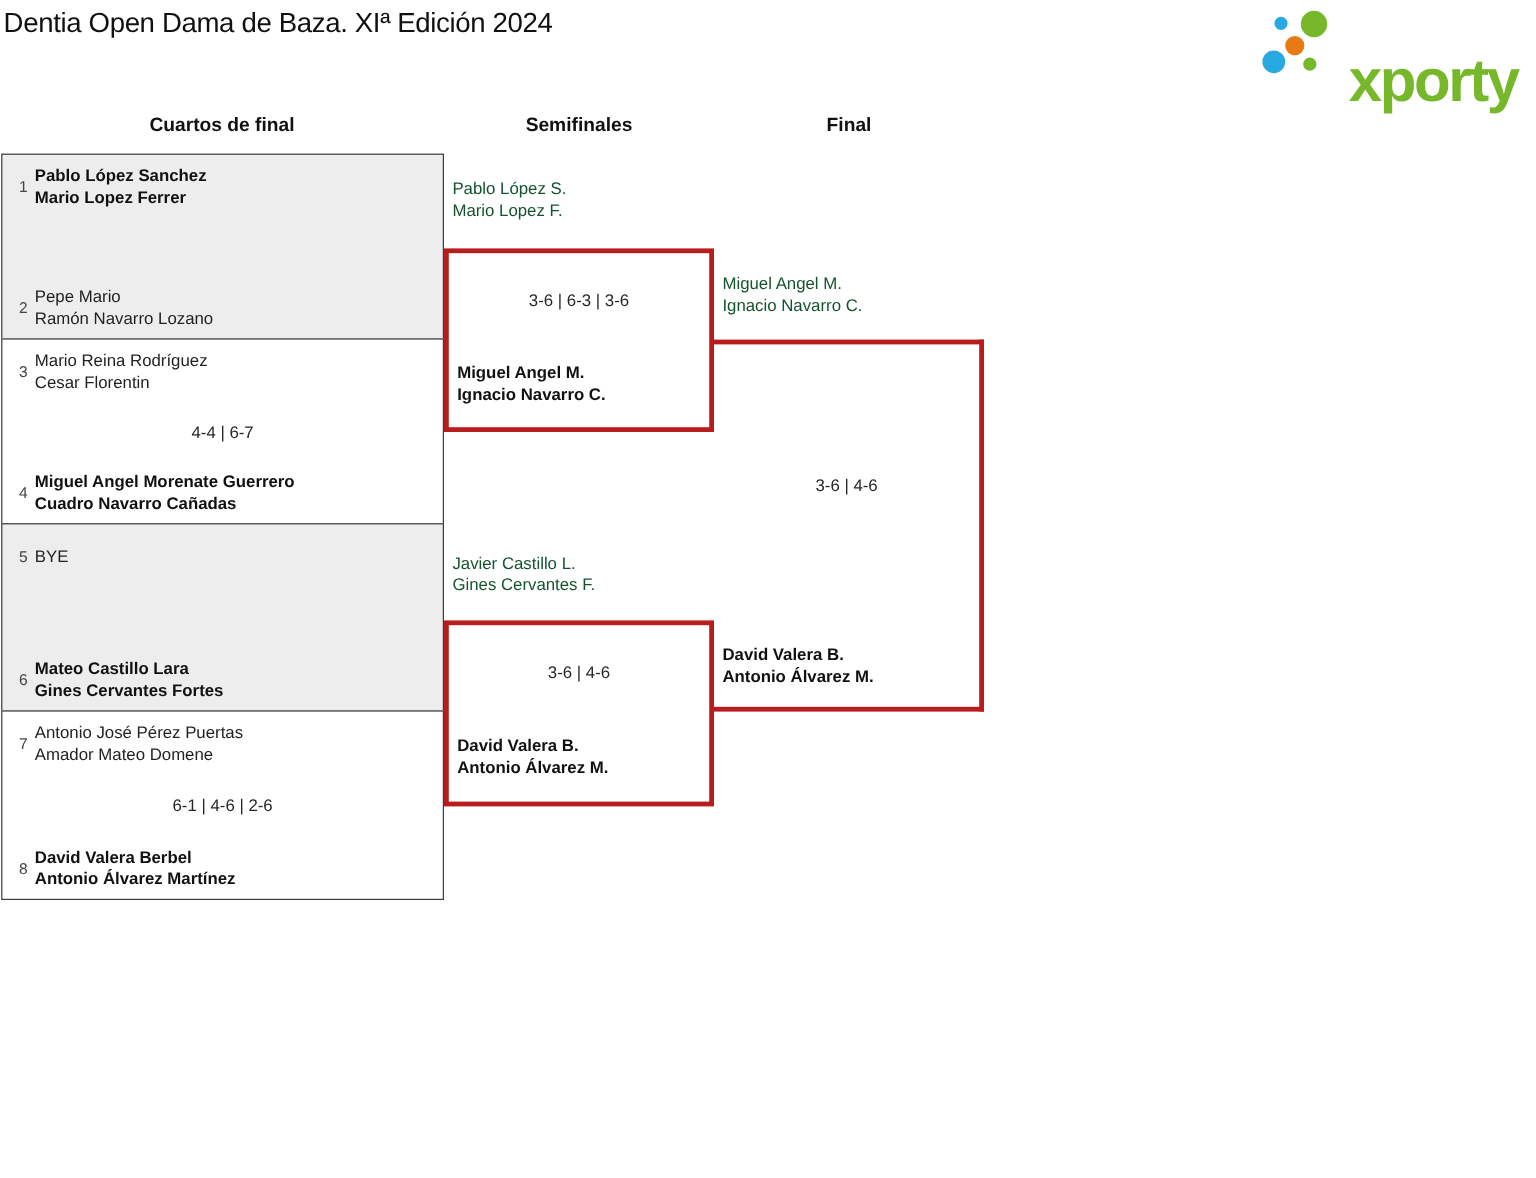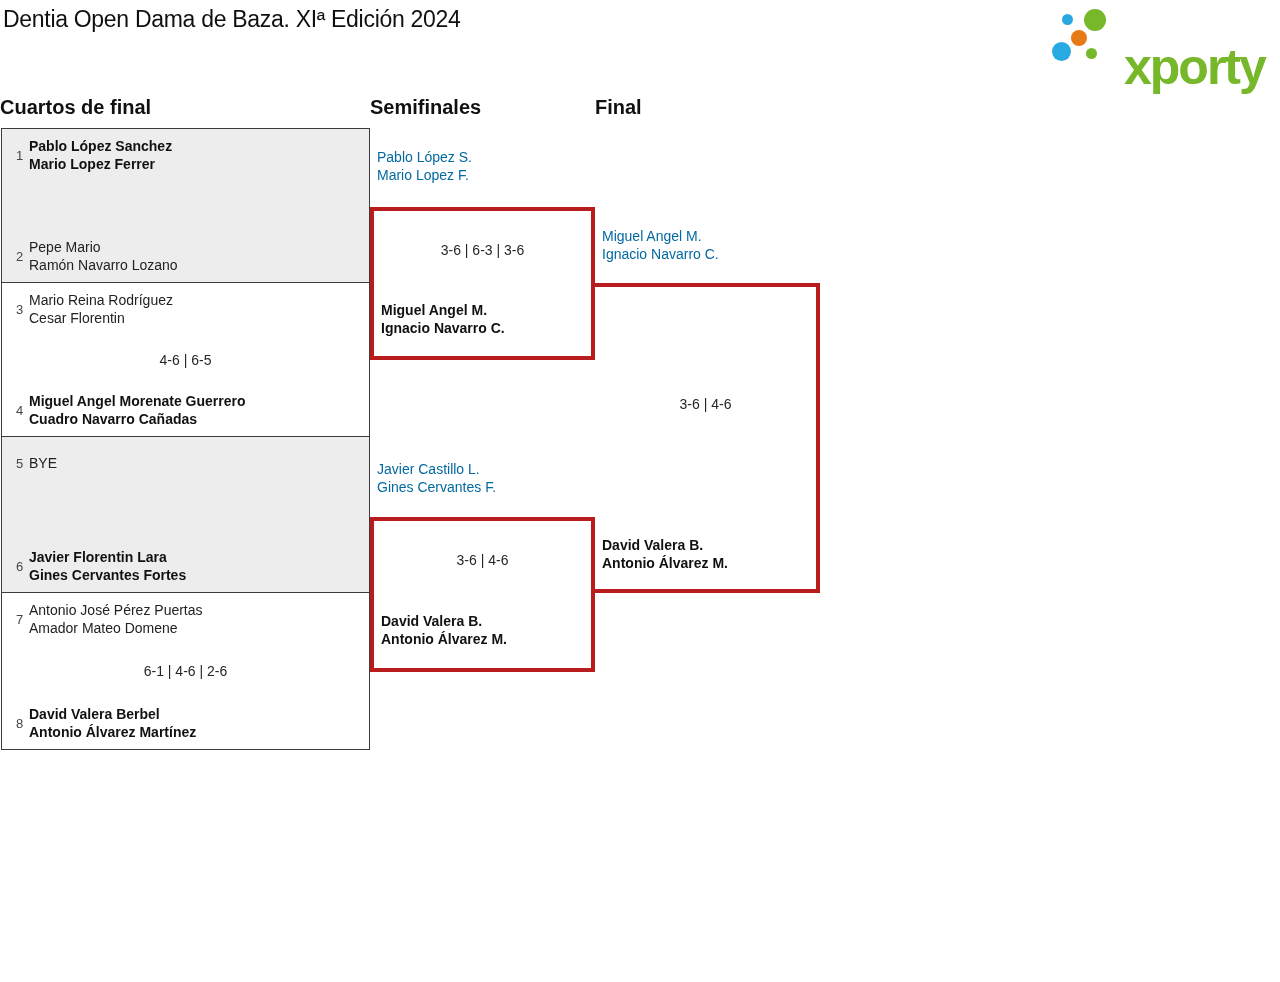--- a/index.html
+++ b/index.html
@@ -22,8 +22,8 @@
                font-weight:700; color:#76b82a; letter-spacing:-2px;margin-top:36px; }
 
   
-  .round-header { position:absolute; top:96px; height:22px; 
-                  font-size:20px; font-weight:700; color:#111; }
+  .round-header { position:absolute; top:96px; height:22px; text-align:center;
+                  font-size:16px; font-weight:700; color:#111; }
   .rh-qf { left:0;     width:370px; }
   .rh-sf { left:370px; width:225px; }
   .rh-f  { left:595px; width:225px; }

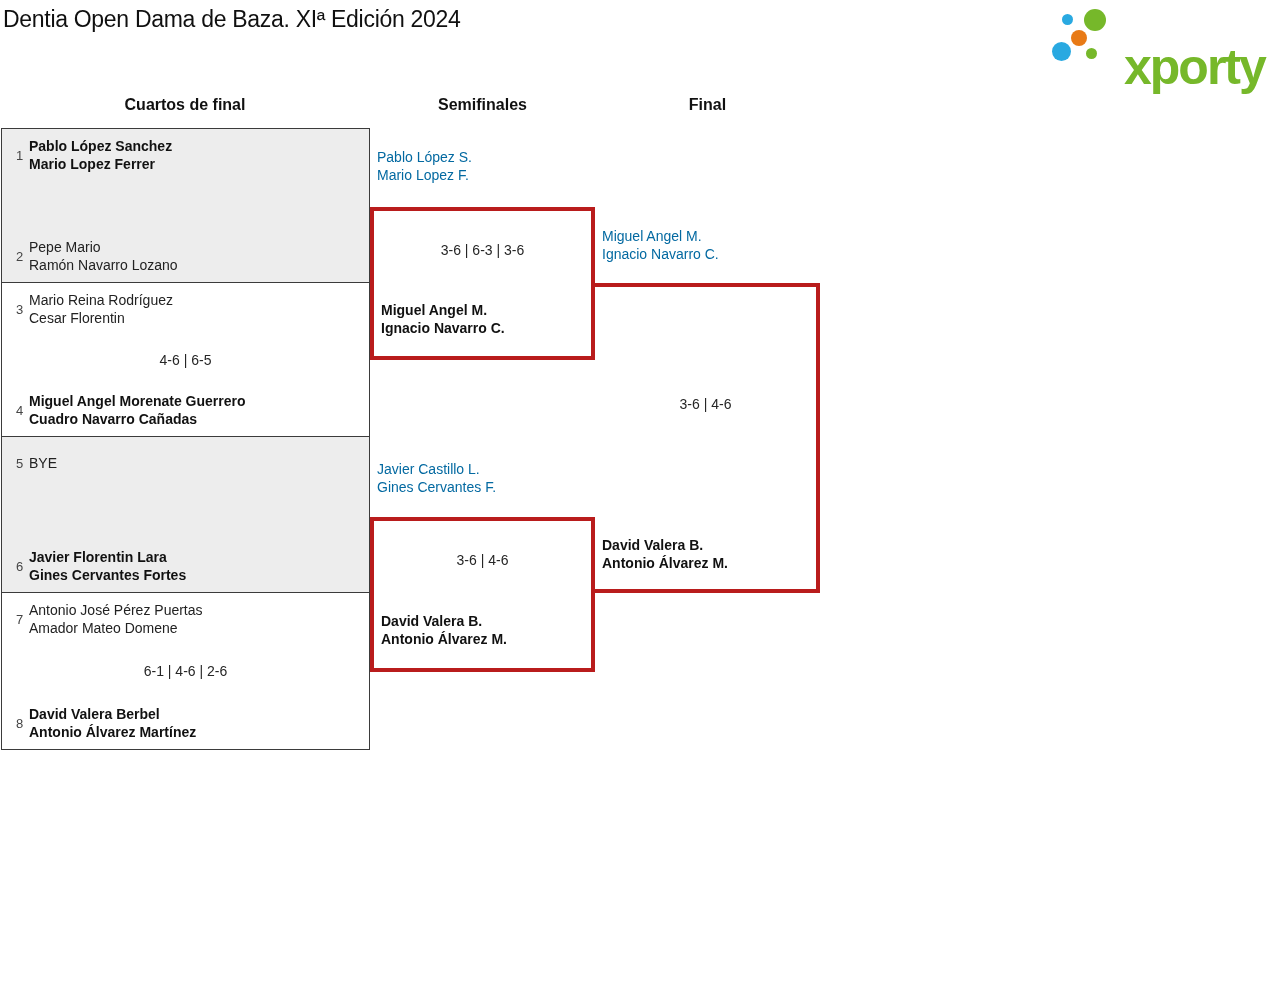--- a/index.html
+++ b/index.html
@@ -45,7 +45,7 @@
   .block-score { text-align:center; font-size:14px; line-height:18px; min-height:18px; color:#262626; }
 
   
-  .feeder { position:absolute; font-size:14px; line-height:18px; color:#0369a1; }
+  .feeder { position:absolute; font-size:14px; line-height:18px; color:#14532d; }
   .match-box { position:absolute; border:4px solid #b91c1c; }
   .sf-box-1 { left:370px; top:207px; width:225px; height:153px; }
   .sf-box-2 { left:370px; top:517px; width:225px; height:155px; }

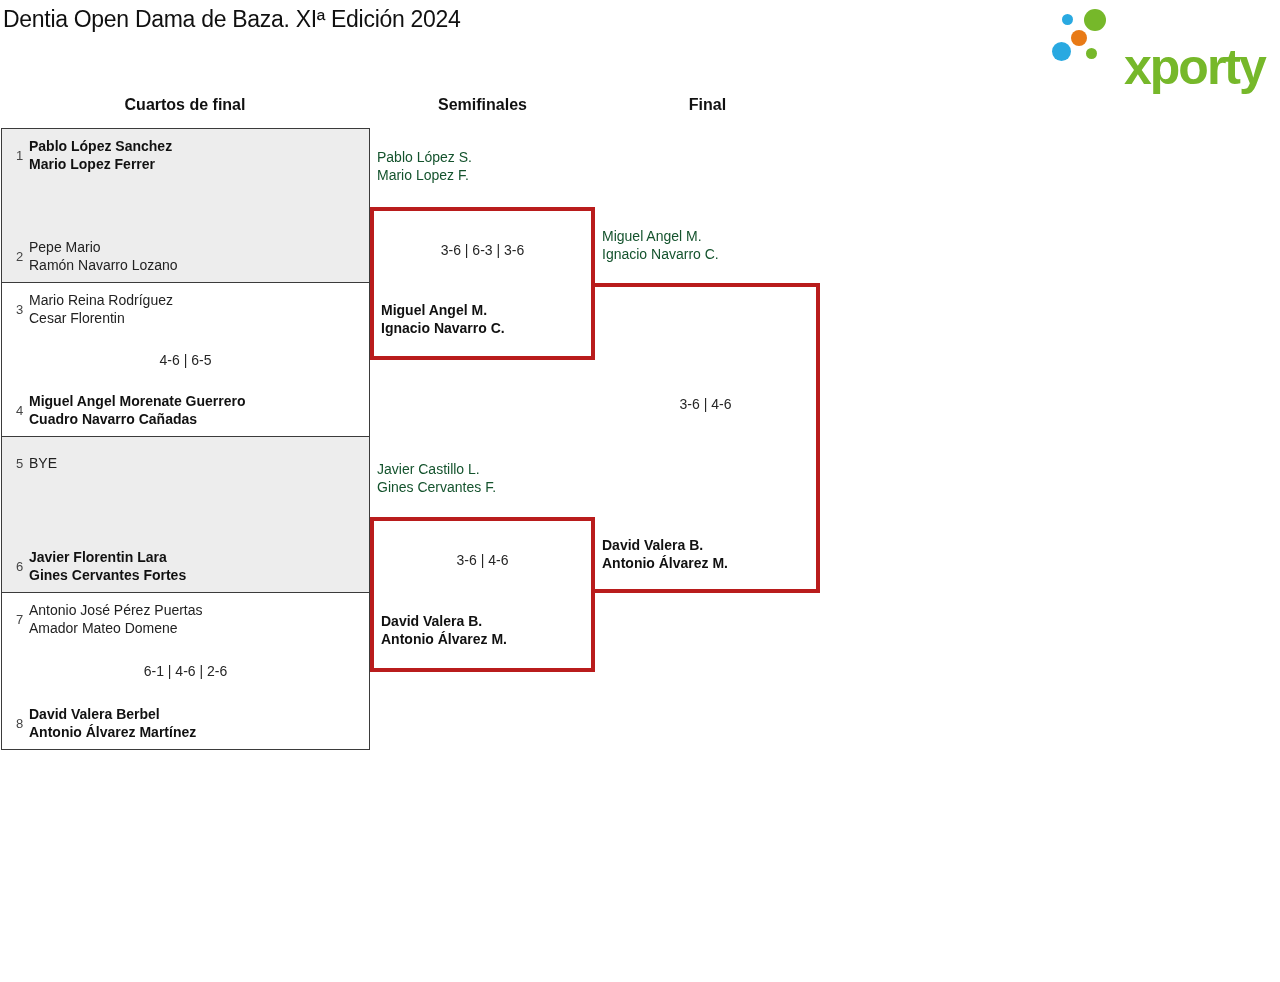--- a/index.html
+++ b/index.html
@@ -106,7 +106,7 @@
       <div>Cesar Florentin</div>
     </span>
   </div>
-  <div class="block-score">4-6 | 6-5</div>
+  <div class="block-score">4-4 | 6-7</div>
   <div class="team-row winner">
     <span class="seed">4</span>
     <span class="names">

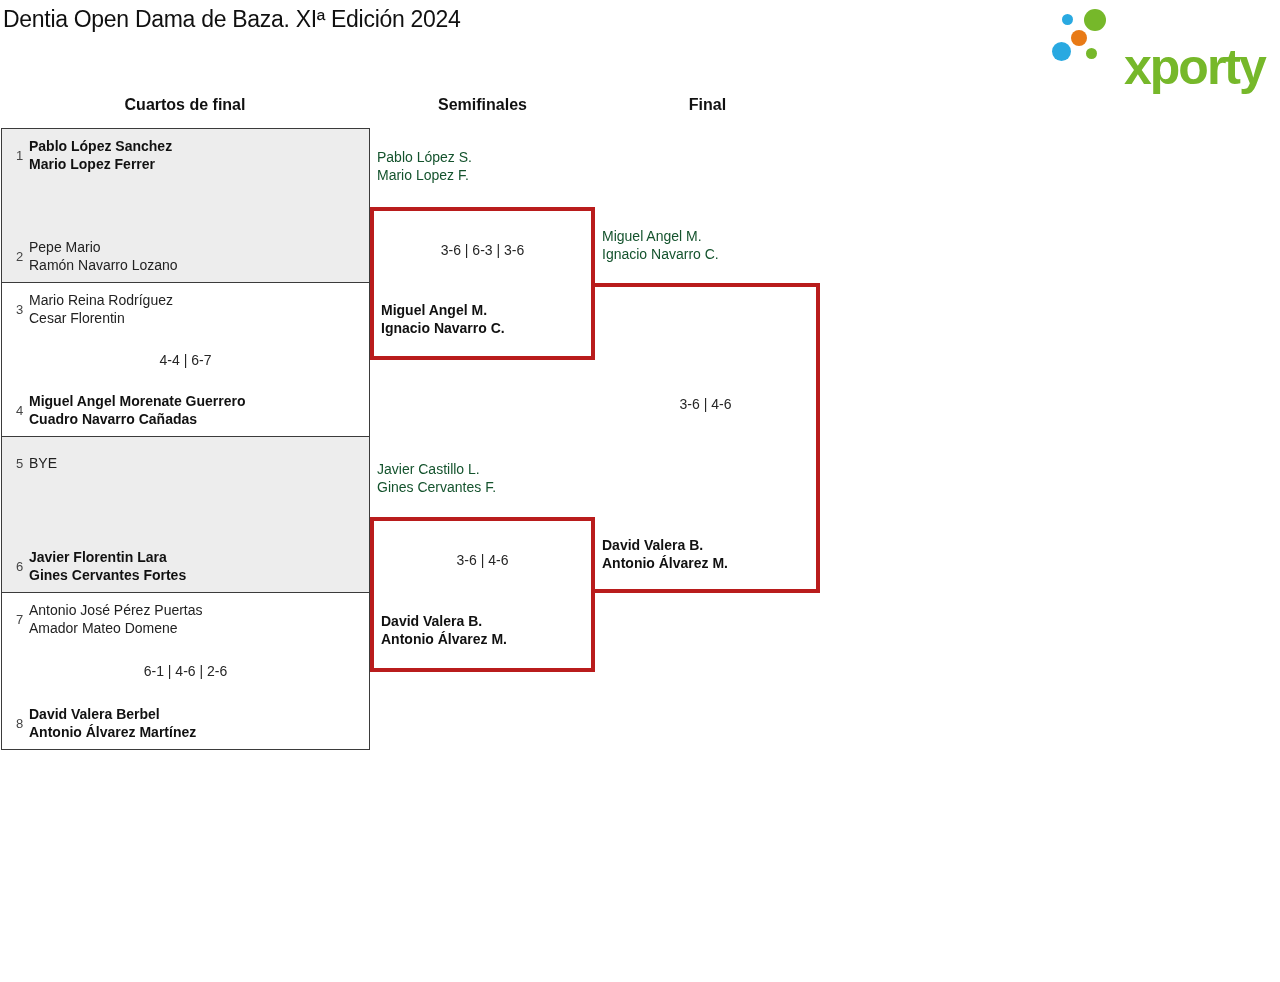--- a/index.html
+++ b/index.html
@@ -128,7 +128,7 @@
   <div class="team-row winner">
     <span class="seed">6</span>
     <span class="names">
-      <div>Javier Florentin Lara</div>
+      <div>Mateo Castillo Lara</div>
       <div>Gines Cervantes Fortes</div>
     </span>
   </div>

